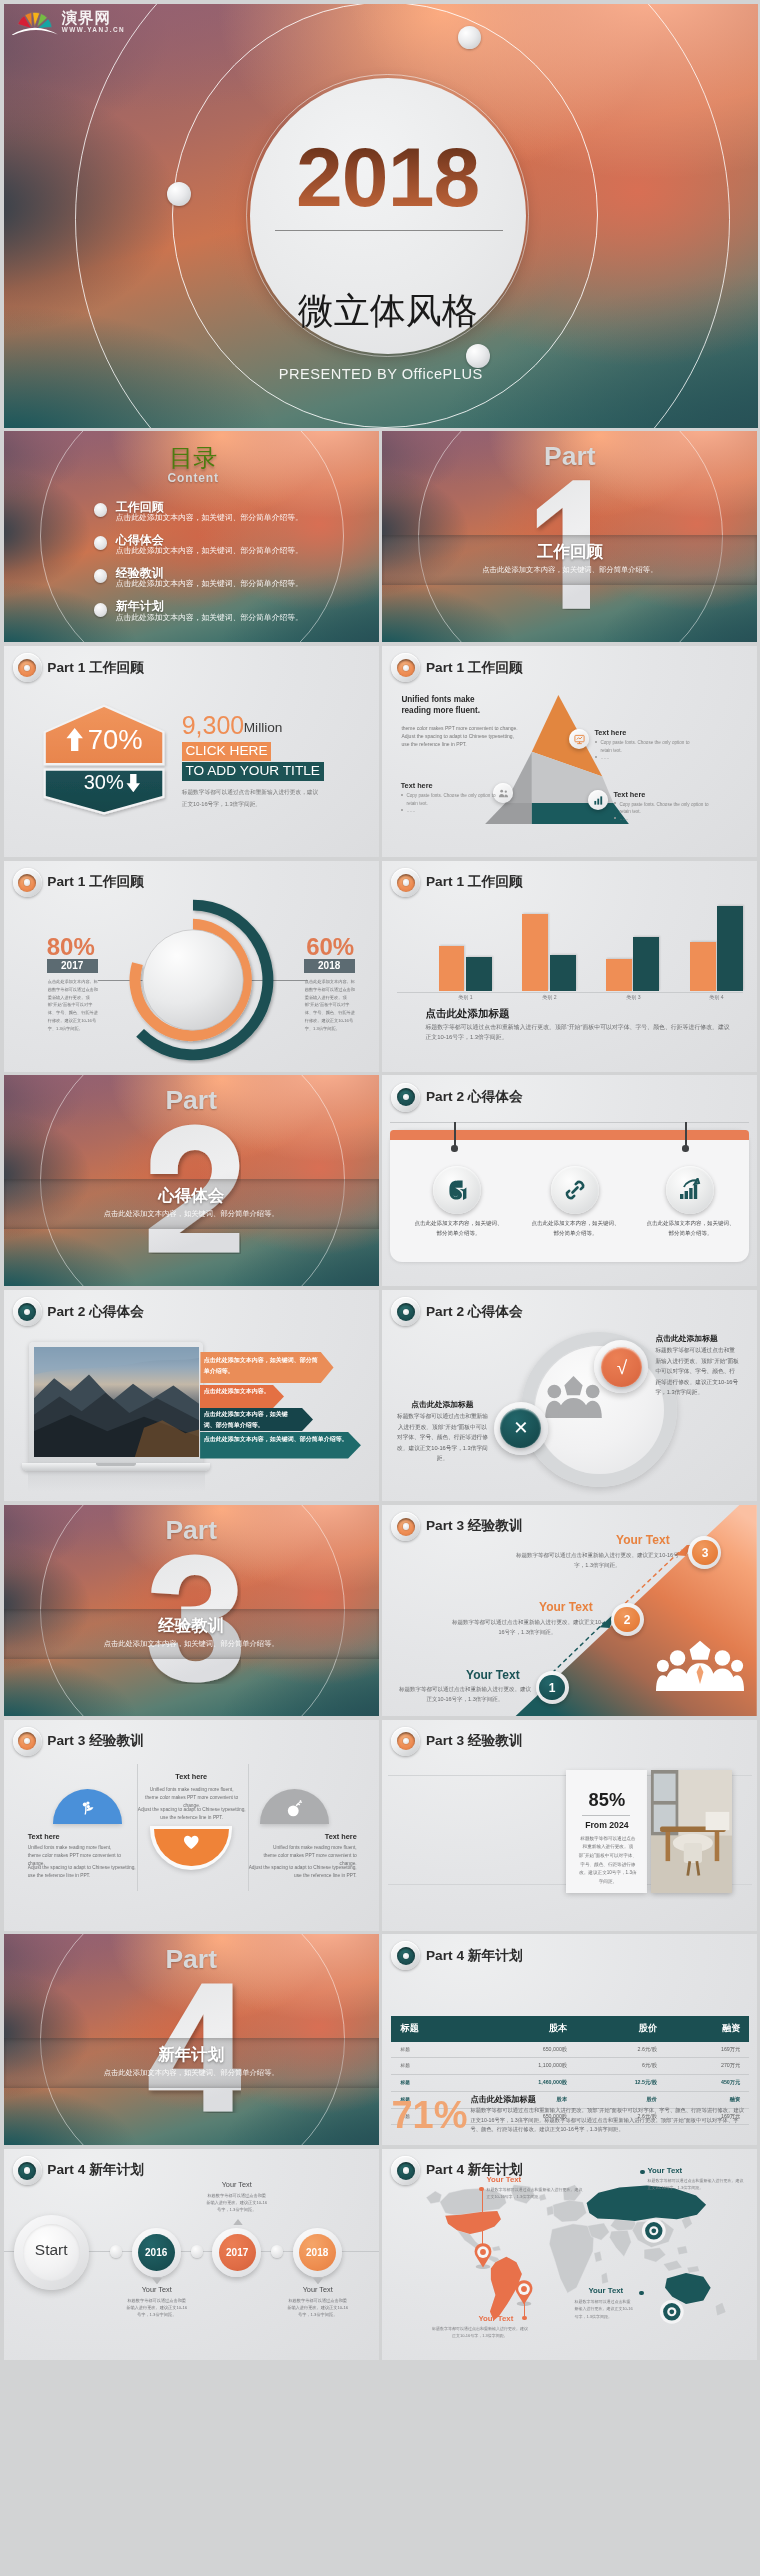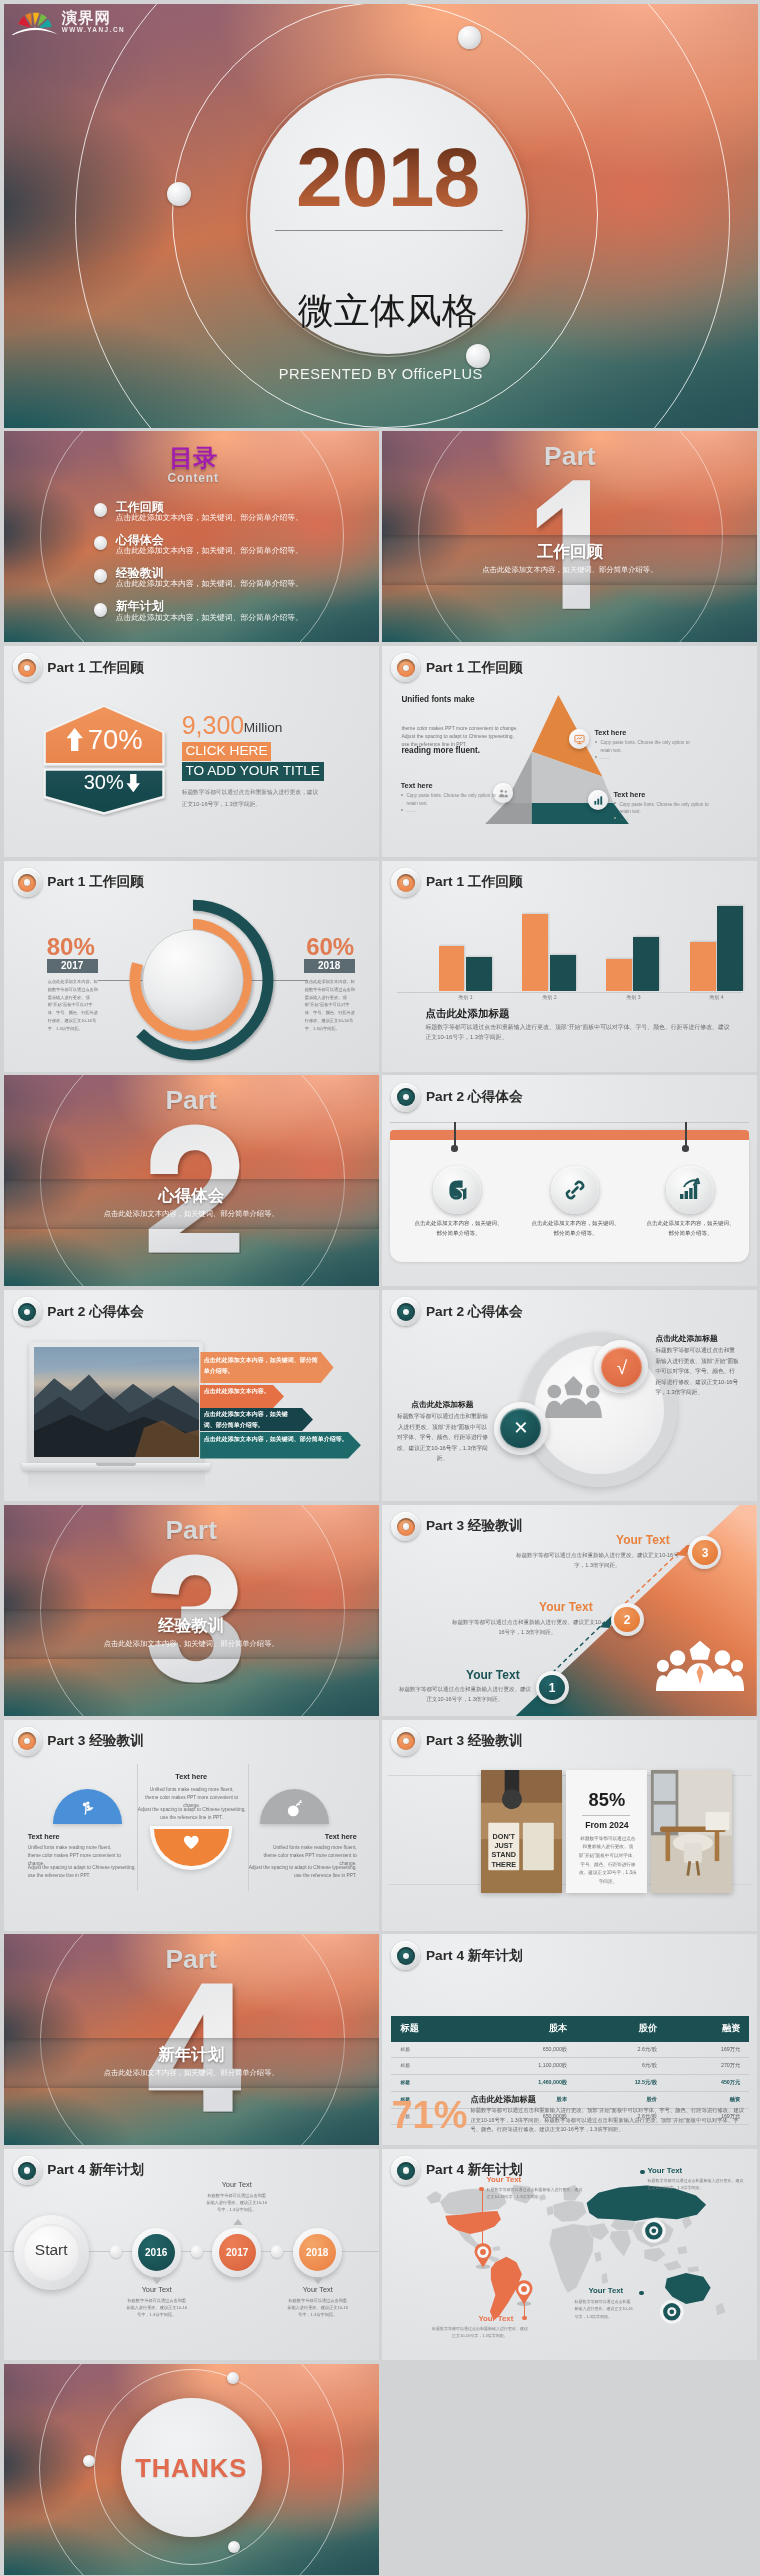--- a/index.html
+++ b/index.html
@@ -86,7 +86,7 @@
   .hd-title { font-weight:700; color:#2b2b2b; white-space:nowrap; font-size:13.7px; line-height:16.5px; margin-left:5.5px; }
 
   
-  .toc-cn { position:absolute; font-weight:700; color:#a21caf; text-shadow:0 1.8px 2.7px rgba(0,0,0,.28); }
+  .toc-cn { position:absolute; font-weight:400; color:#4d7c0f; text-shadow:0 1.8px 2.7px rgba(0,0,0,.28); }
   .toc-en { position:absolute; font-weight:700; color:#d9dadb; letter-spacing:0.9px; text-shadow:0 0.9px 1.8px rgba(0,0,0,.25); }
   .toc-bullet { position:absolute; border-radius:50%;
      background:radial-gradient(circle at 36% 30%, #fcfcfc 0%, #e4e5e7 55%, #c8cacc 100%);

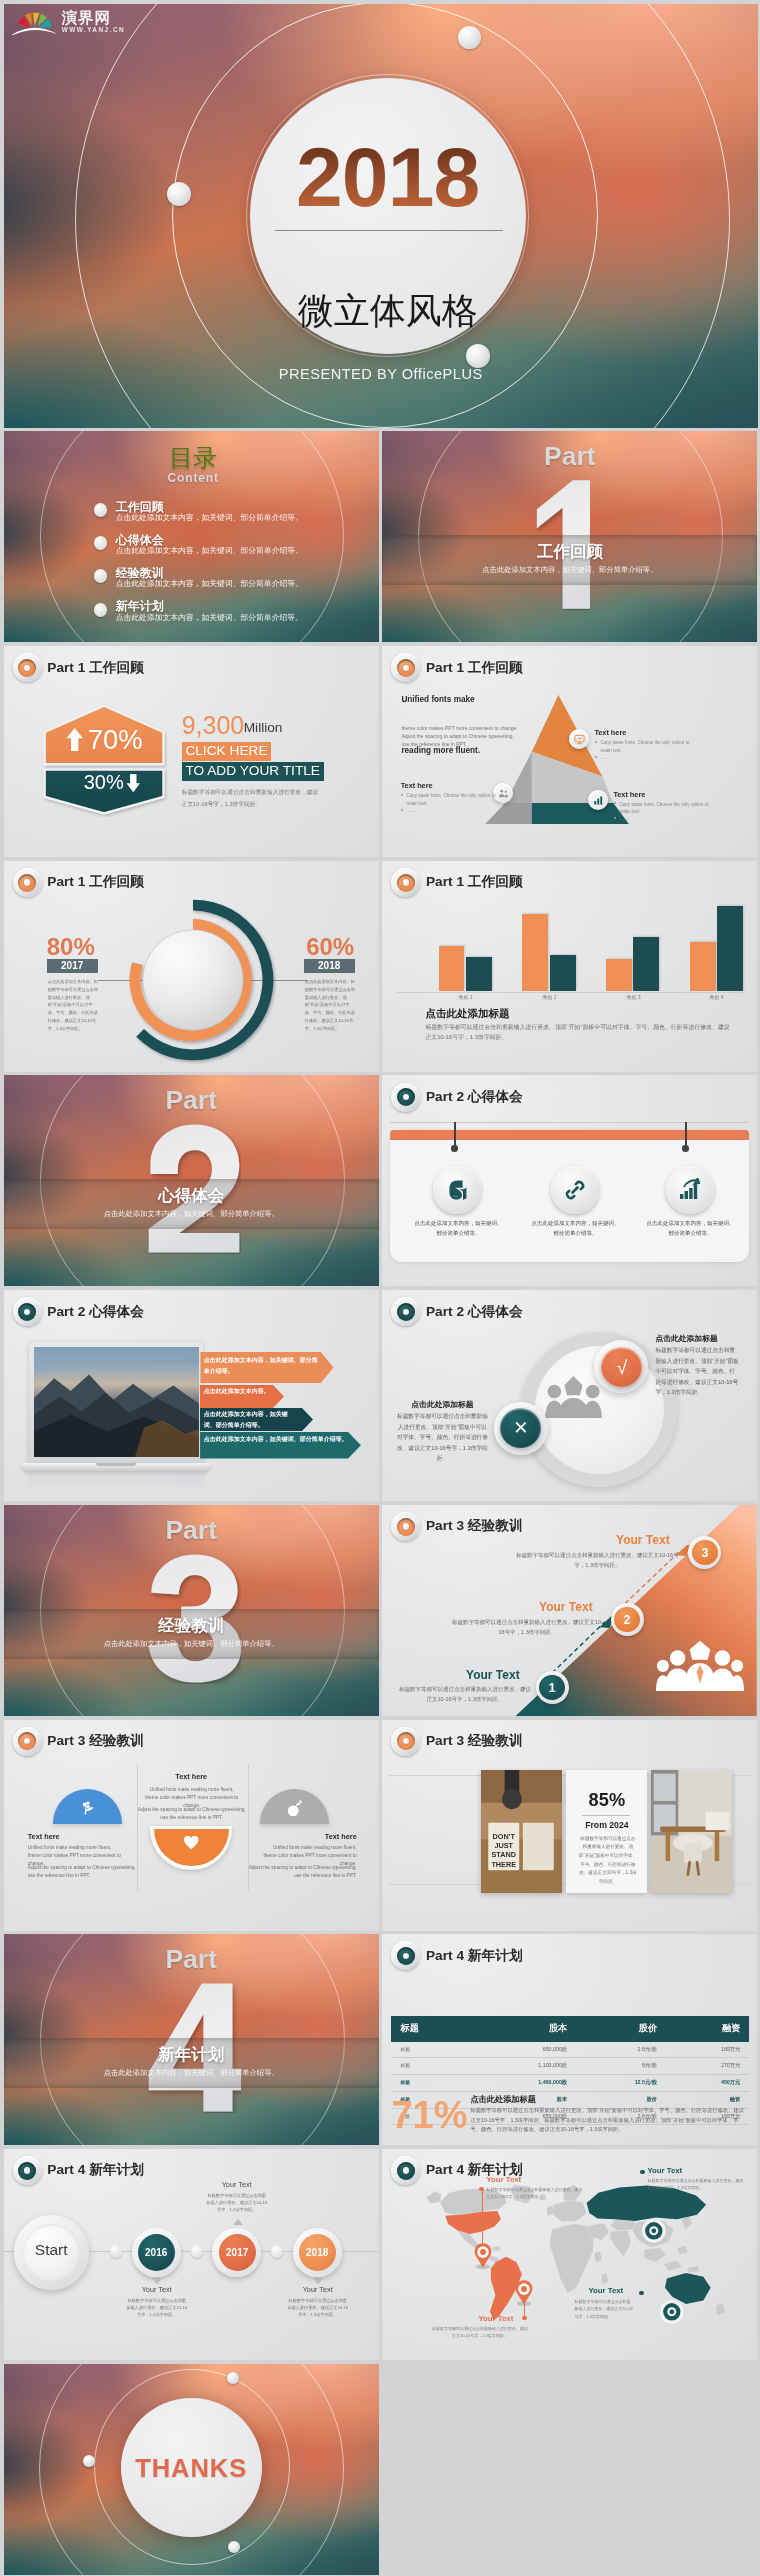--- a/index.html
+++ b/index.html
@@ -259,7 +259,7 @@
       <span class="hd-title">Part 1  工作回顾</span>
     </div>
     <div class="abs bold" style="left:19px;top:48px;color:#2a2a2a;font-size:8.2px;line-height:12px;">Unified fonts make</div>
-    <div class="abs bold" style="left:19px;top:59px;color:#2a2a2a;font-size:8.2px;line-height:12px;margin-top:40px;">reading more fluent.</div>
+    <div class="abs bold" style="left:19px;top:59px;color:#2a2a2a;font-size:8.2px;line-height:12px;">reading more fluent.</div>
     <div class="abs" style="left:19px;top:78px;color:#777;font-size:5px;line-height:8.2px;">theme  color makes PPT more convenient  to change.</div>
     <div class="abs" style="left:19px;top:86px;color:#777;font-size:5px;line-height:8.2px;">Adjust the spacing  to adapt to Chinese  typesetting,</div>
     <div class="abs" style="left:19px;top:94px;color:#777;font-size:5px;line-height:8.2px;">use the reference  line in PPT.</div>

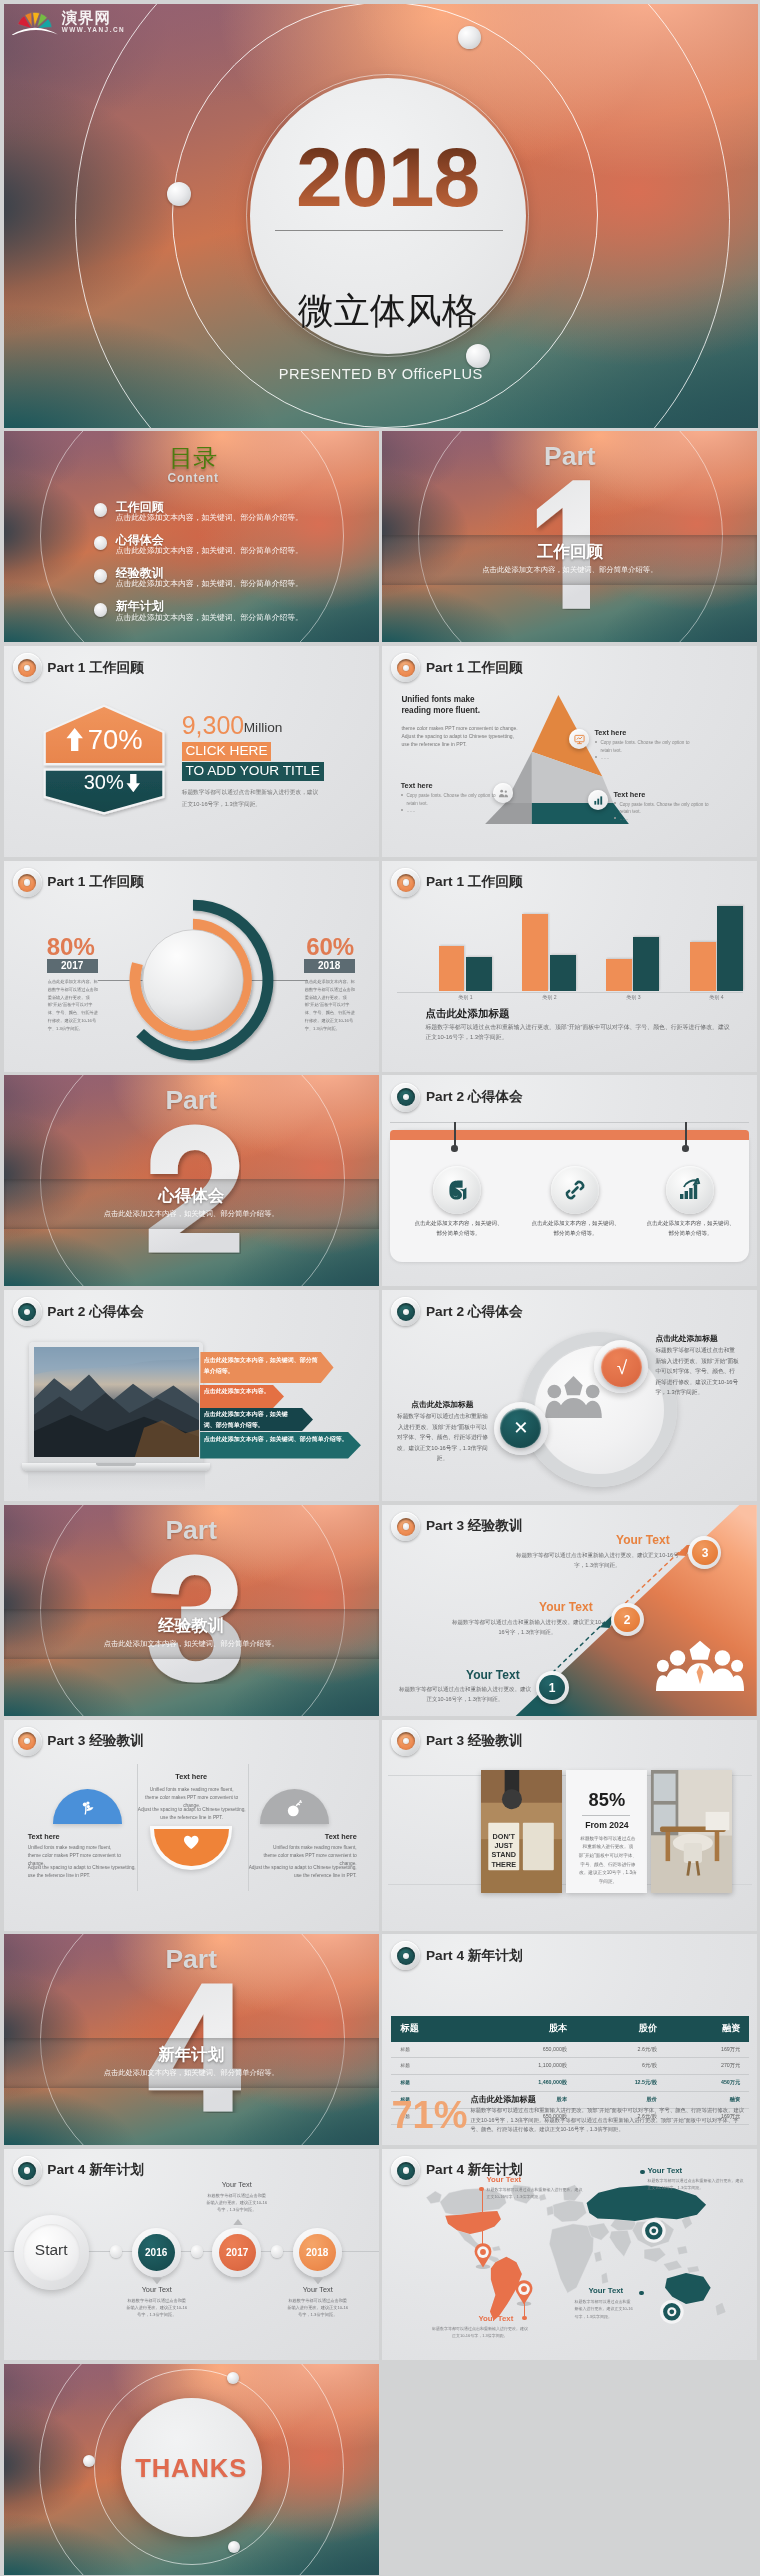--- a/index.html
+++ b/index.html
@@ -692,22 +692,6 @@
     <div class="abs" style="left:5.5px;top:164px;width:364px;height:0.9px;background:#d2d4d6;"></div>
 
 
-    <div class="abs" style="left:99px;top:50px;width:81px;height:123px;overflow:hidden;box-shadow:0 1.8px 5.5px rgba(0,0,0,.25);background:#a07a52;">
-      <svg width="81" height="123" viewBox="0 0 89 135" preserveAspectRatio="none">
-        <rect width="89" height="135" fill="#a57d52"></rect>
-        <rect y="0" width="89" height="36" fill="#8d6744"></rect>
-        <rect y="36" width="89" height="40" fill="#b08a5e"></rect>
-        <rect y="76" width="89" height="59" fill="#9c7548"></rect>
-        <rect x="26" y="0" width="16" height="30" fill="#2c2c2c"></rect>
-        <circle cx="34" cy="32" r="11" fill="#3a3a3a"></circle>
-        <rect x="8" y="58" width="34" height="52" rx="1" fill="#efeadd"></rect>
-        <rect x="46" y="58" width="34" height="52" rx="1" fill="#e6e0d1"></rect>
-        <text x="25" y="76" font-size="8" font-weight="700" fill="#2f2f2f" text-anchor="middle" font-family="Liberation Sans">DON'T</text>
-        <text x="25" y="86" font-size="8" font-weight="700" fill="#2f2f2f" text-anchor="middle" font-family="Liberation Sans">JUST</text>
-        <text x="25" y="96" font-size="8" font-weight="700" fill="#2f2f2f" text-anchor="middle" font-family="Liberation Sans">STAND</text>
-        <text x="25" y="106" font-size="8" font-weight="700" fill="#2f2f2f" text-anchor="middle" font-family="Liberation Sans">THERE</text>
-      </svg>
-    </div>
 
     <div class="abs" style="left:184px;top:50px;width:81px;height:123px;background:#f6f6f7;box-shadow:0 1.8px 5.5px rgba(0,0,0,.2);"></div>
     <div class="abs ctr" style="left:184px;top:69px;width:81px;color:#1f1f1f;font-size:18.3px;line-height:22px;font-weight:700;">85%</div>

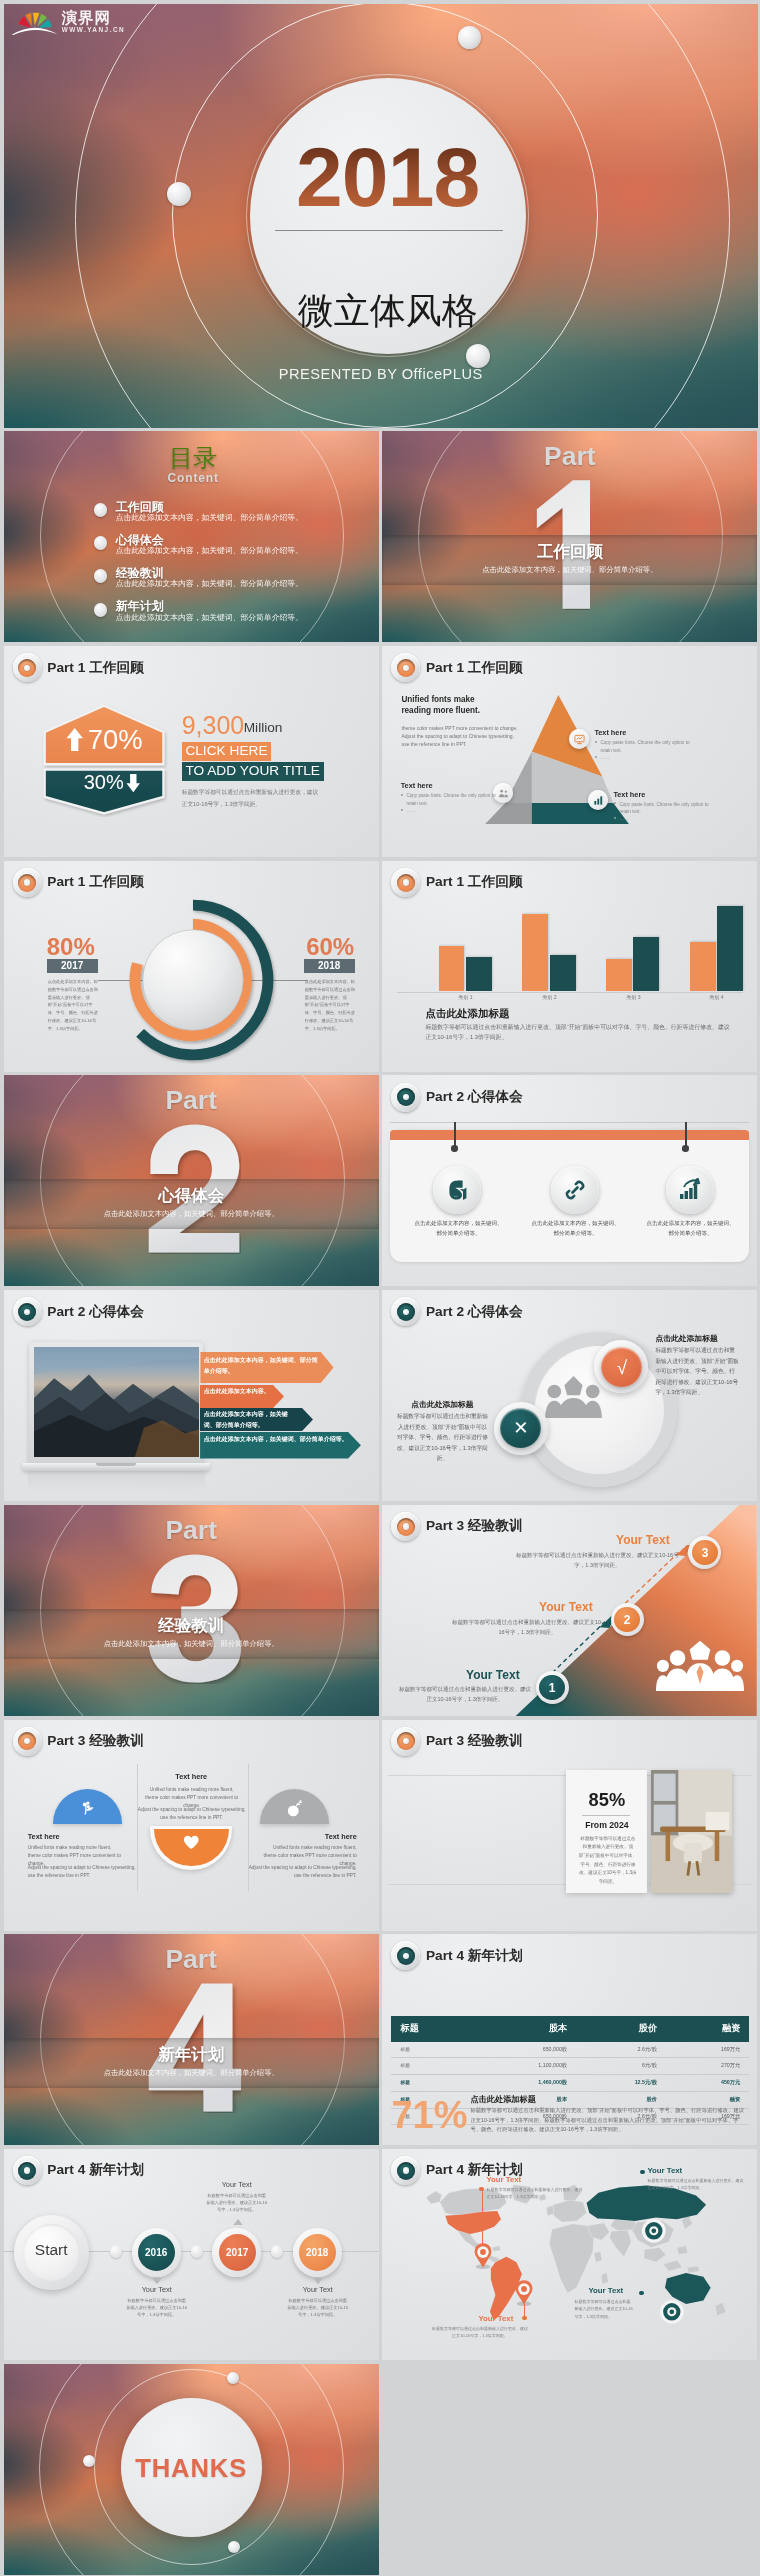--- a/index.html
+++ b/index.html
@@ -916,18 +916,6 @@
   </div>
 </div>
 
-<div class="row">
-  <div class="slide half">
-    <div class="grad-bg"></div>
-    <div class="ring" style="left:35px;top:-48px;width:305px;height:305px;border-color:rgba(255,255,255,.55);"></div>
-    <div class="ring" style="left:90px;top:5.5px;width:196px;height:196px;border-color:rgba(255,255,255,.60);"></div>
-    <div class="dot" style="left:223px;top:8.2px;width:12px;height:12px;"></div>
-    <div class="dot" style="left:79px;top:91px;width:12px;height:12px;"></div>
-    <div class="dot" style="left:224px;top:177px;width:12px;height:12px;"></div>
-    <div class="cover-disc" style="left:117px;top:34px;width:141px;height:139px;"></div>
-    <div class="abs ctr" style="left:117px;top:90px;width:141px;color:#e06b4f;font-size:25.6px;line-height:29px;font-weight:700;letter-spacing:0.9px;text-shadow:0 0.9px 1.8px rgba(0,0,0,.12);">THANKS</div>
-  </div>
-</div>
 
 </div>
 

